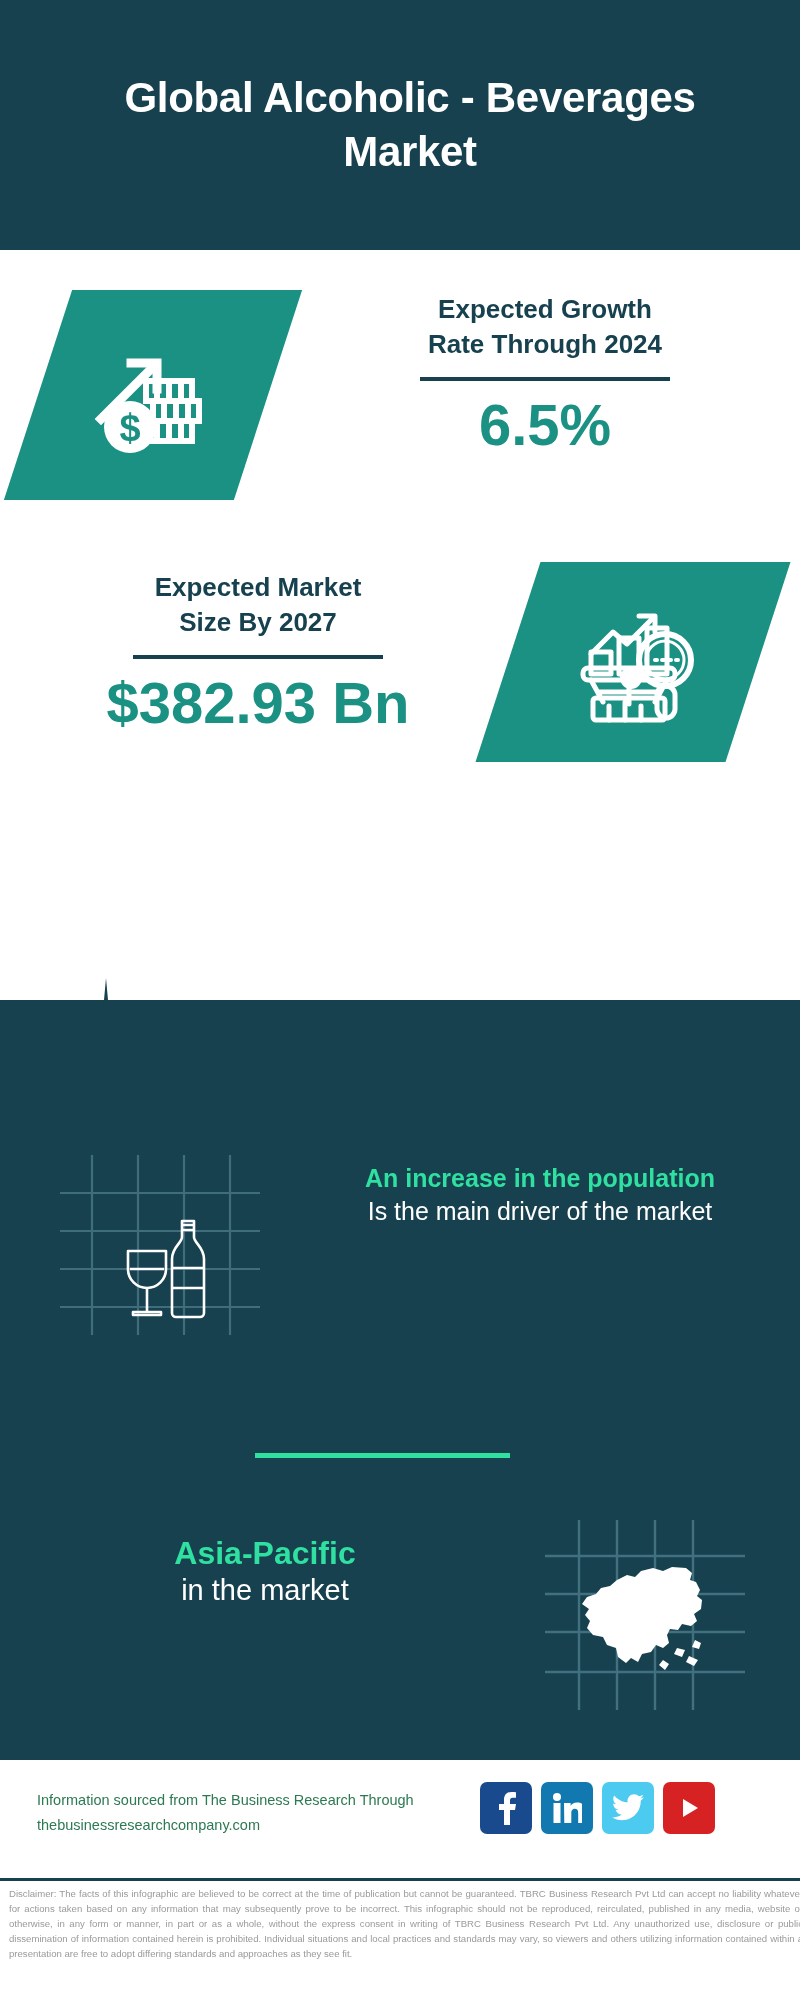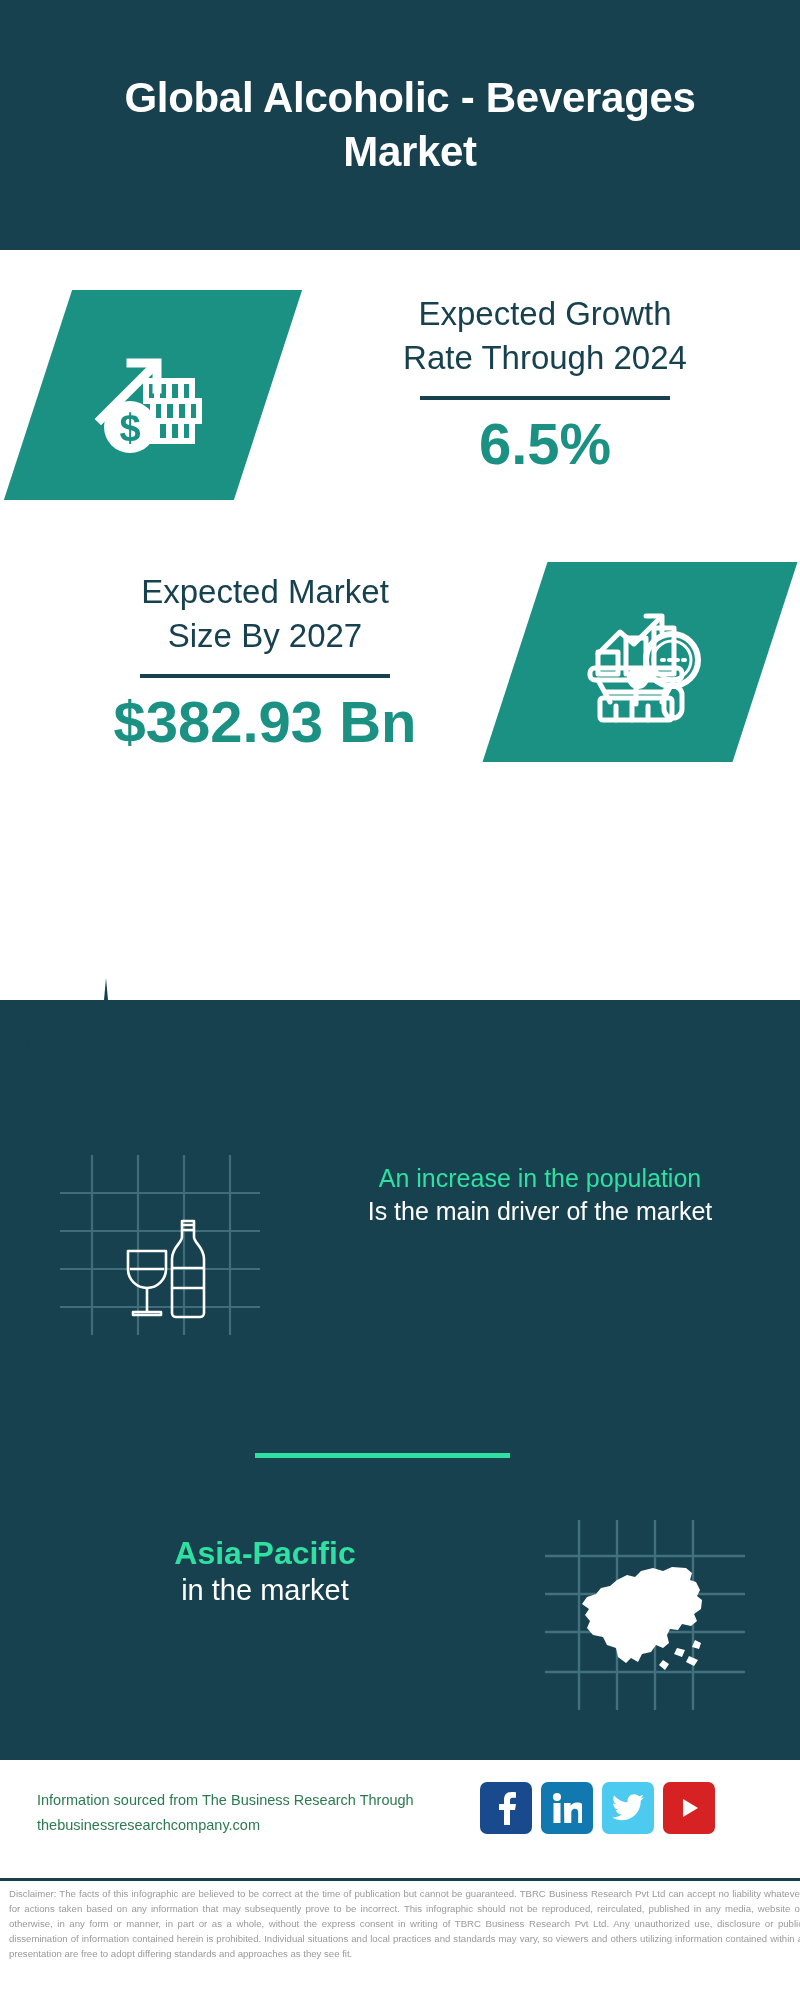--- a/index.html
+++ b/index.html
@@ -26,7 +26,7 @@
   .para-left .ico { transform:skewX(18deg); width:100%; height:100%;
      display:flex; align-items:center; justify-content:center; }
   .growth-text { position:absolute; left:320px; top:42px; width:450px; text-align:center; }
-  .lbl-dark { color:#17414f; font-size:33px; font-weight:normal; line-height:1.33; }
+  .lbl-dark { color:#17414f; font-size:26px; font-weight:bold; line-height:1.33; }
   .rule-dark { width:250px; height:4px; background:#17414f; margin:16px auto 14px; }
   .big-teal { color:#1b9183; font-size:58px; font-weight:bold; line-height:1.05; }
 

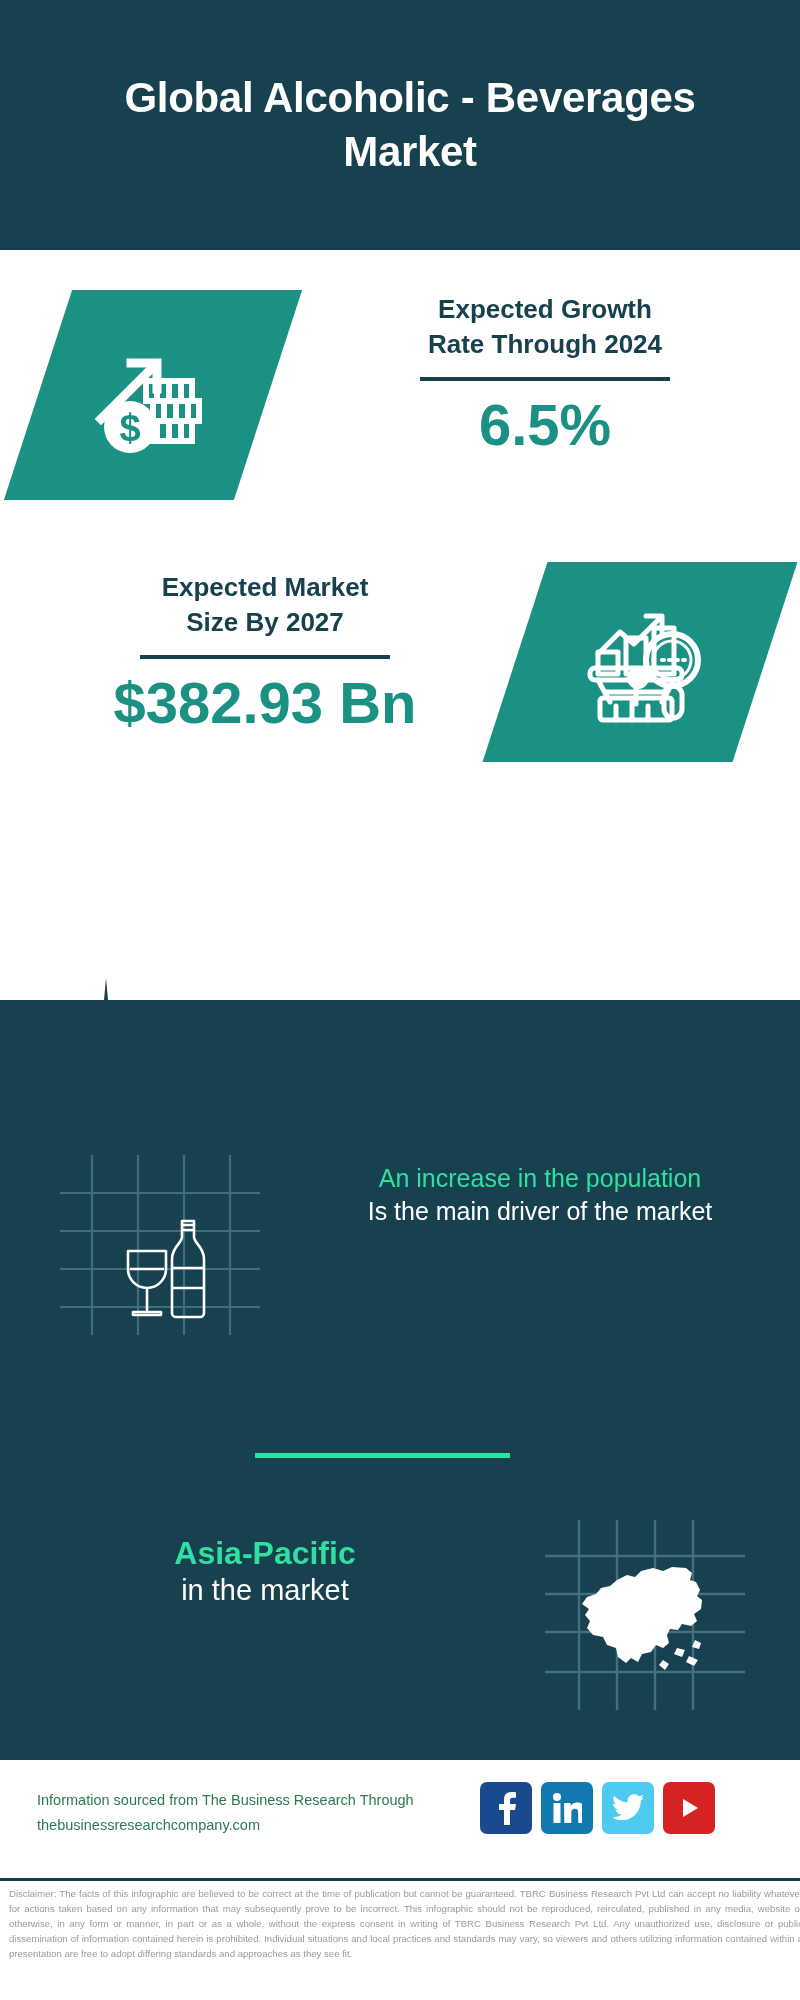--- a/index.html
+++ b/index.html
@@ -31,7 +31,7 @@
   .big-teal { color:#1b9183; font-size:58px; font-weight:bold; line-height:1.05; }
 
   
-  .block-size { position:absolute; left:15px; top:540px; width:760px; height:420px; }
+  .block-size { position:absolute; left:8px; top:540px; width:760px; height:420px; }
   .para-right {
     position:absolute; left:500px; top:22px; width:250px; height:200px;
     background:#1b9183; transform:skewX(-18deg);

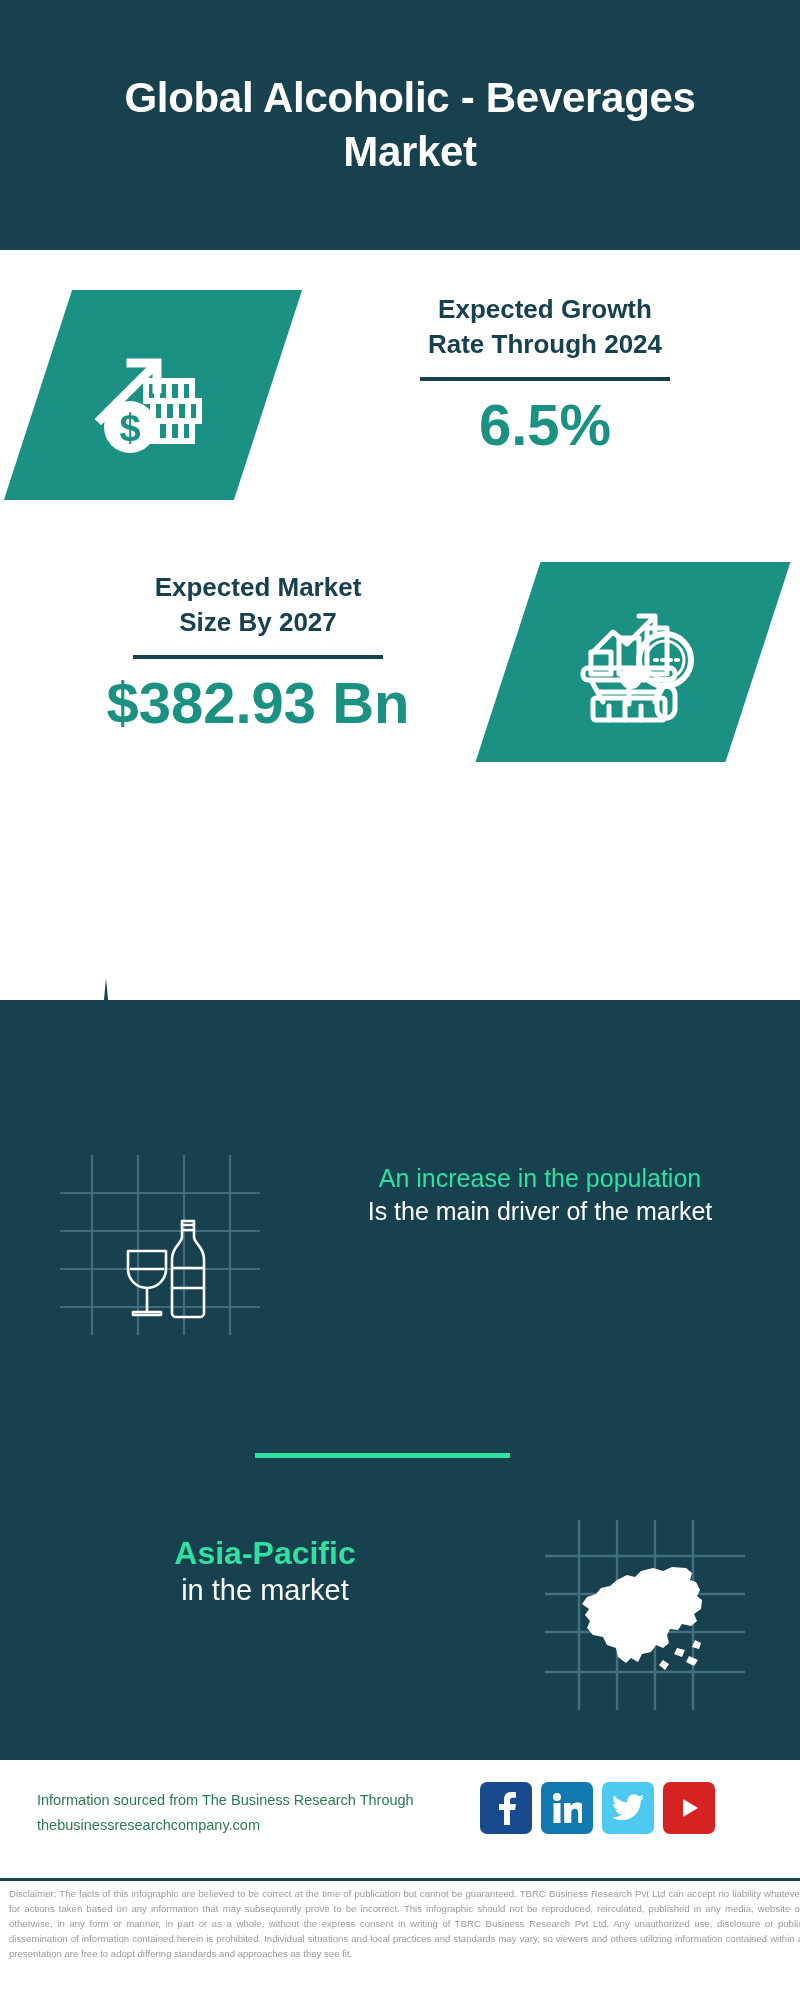--- a/index.html
+++ b/index.html
@@ -49,7 +49,7 @@
   .fact1 { position:absolute; left:0; top:1155px; width:800px; height:230px; }
   .fact1 .art { position:absolute; left:60px; top:0px; width:200px; height:180px; }
   .fact1 .txt { position:absolute; left:300px; top:8px; width:480px; text-align:center; }
-  .grn { color:#2fe0a0; font-size:25px; font-weight:normal; line-height:1.26; }
+  .grn { color:#2fe0a0; font-size:25px; font-weight:bold; line-height:1.26; }
   .wht { color:#ffffff; font-size:25px; line-height:1.28; }
 
   .mid-rule { position:absolute; left:255px; top:1453px; width:255px; height:5px; background:#2fe0a0; }

